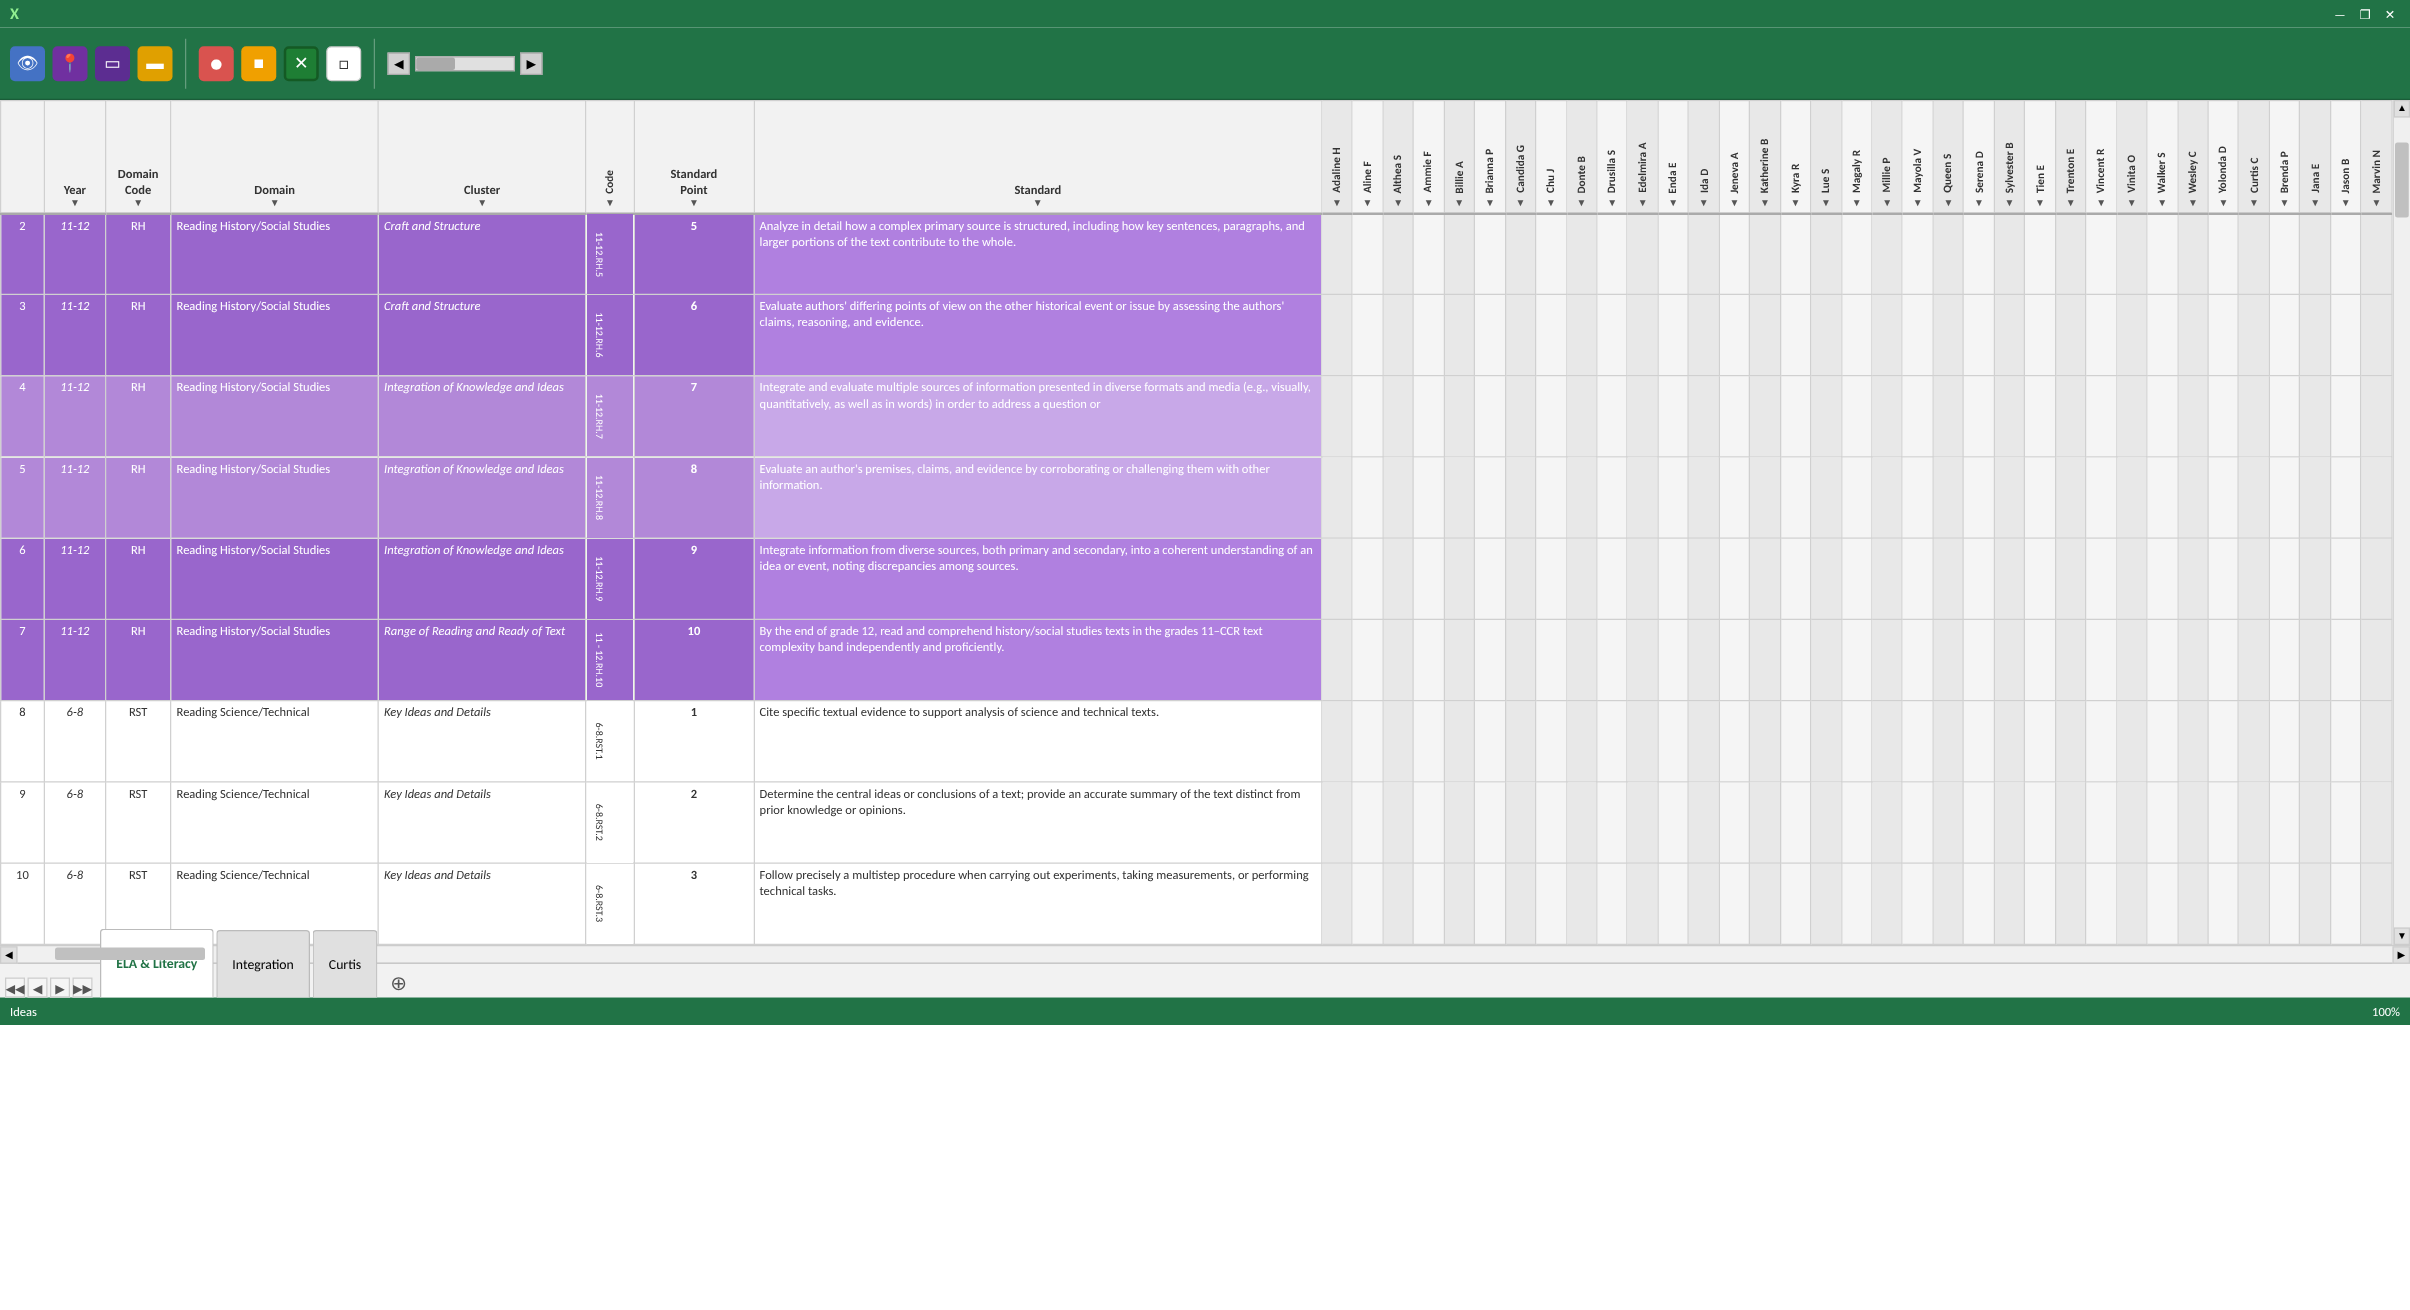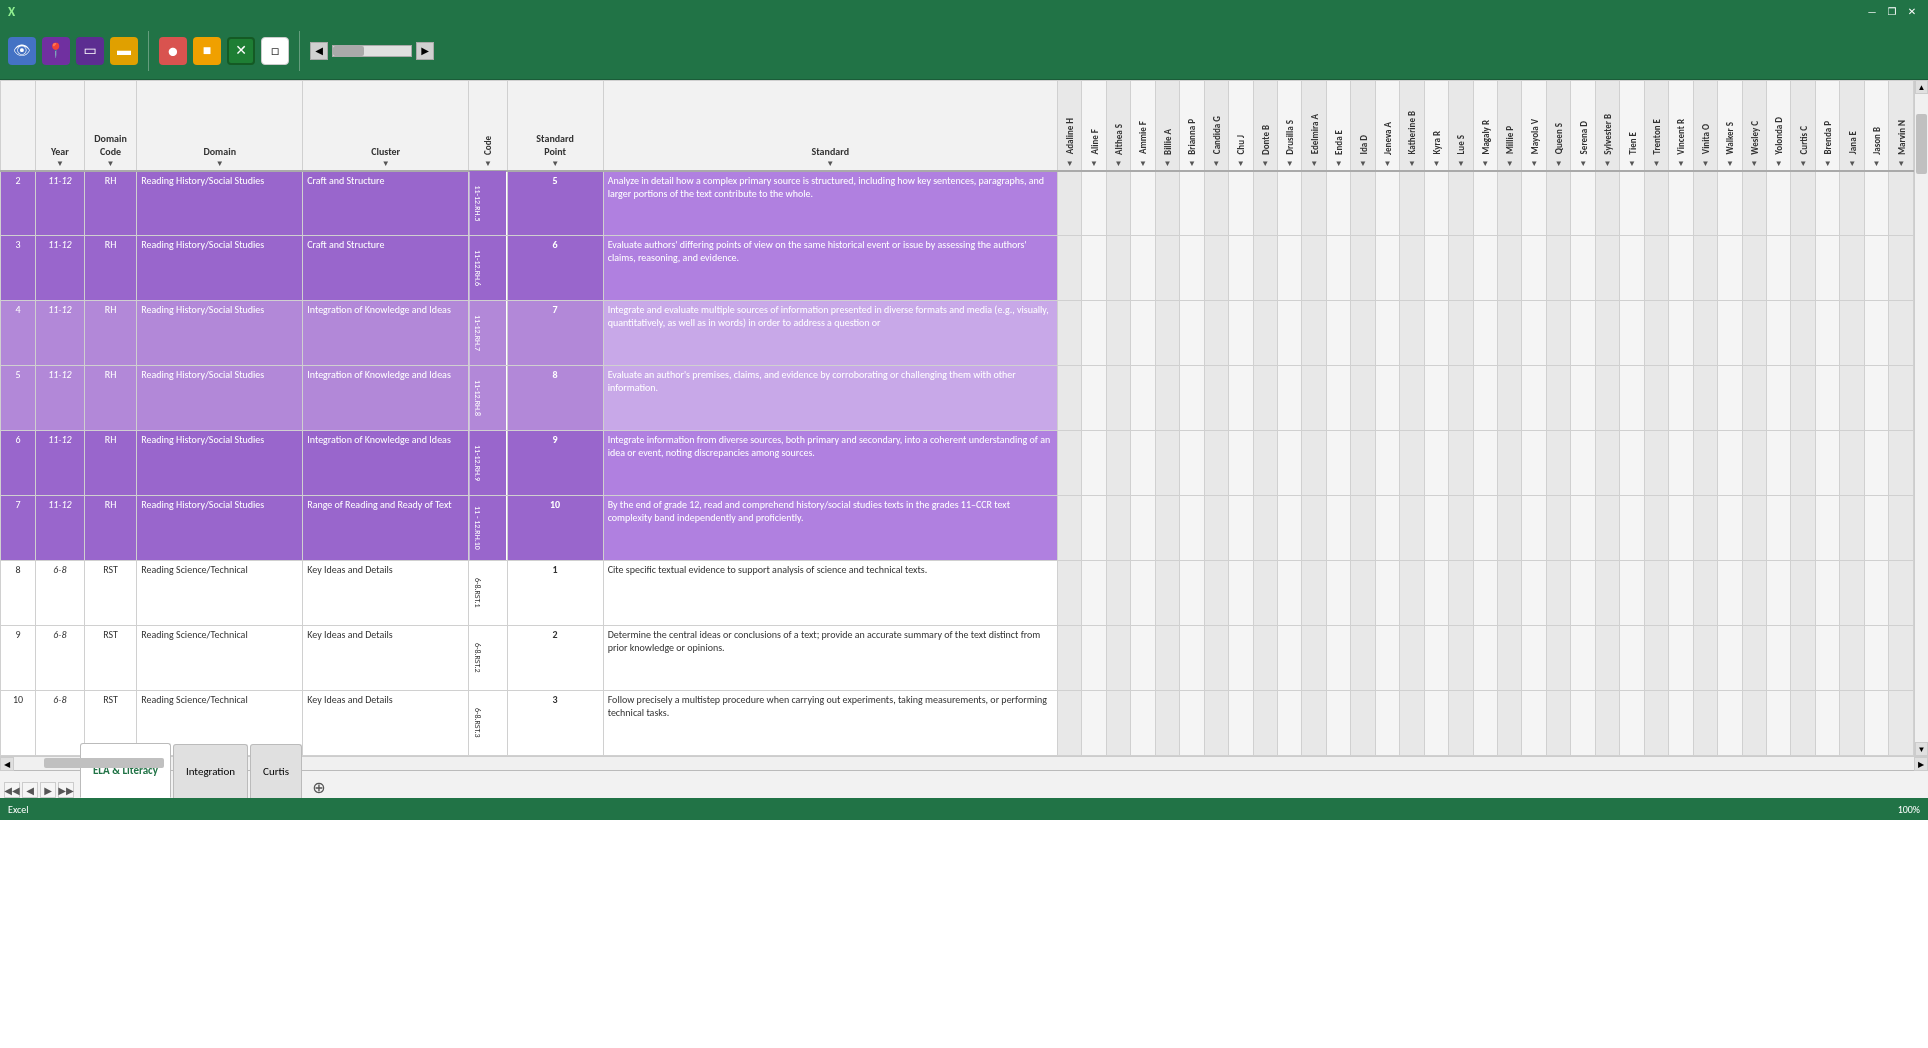--- a/index.html
+++ b/index.html
@@ -98,7 +98,7 @@
     .cell-year { text-align: center; font-size: 9px; font-style: italic; }
     .cell-domain-code { text-align: center; font-size: 9px; }
     .cell-domain { font-size: 9px; }
-    .cell-cluster { font-size: 9px; }
+    .cell-cluster { font-size: 9px; font-style: italic; }
     .cell-code { font-size: 8px; writing-mode: vertical-rl; transform: rotate(180deg); text-align: center; }
     .cell-std-pt { text-align: center; font-size: 10px; font-weight: bold; }
     .cell-standard { font-size: 9px; line-height: 1.3; }

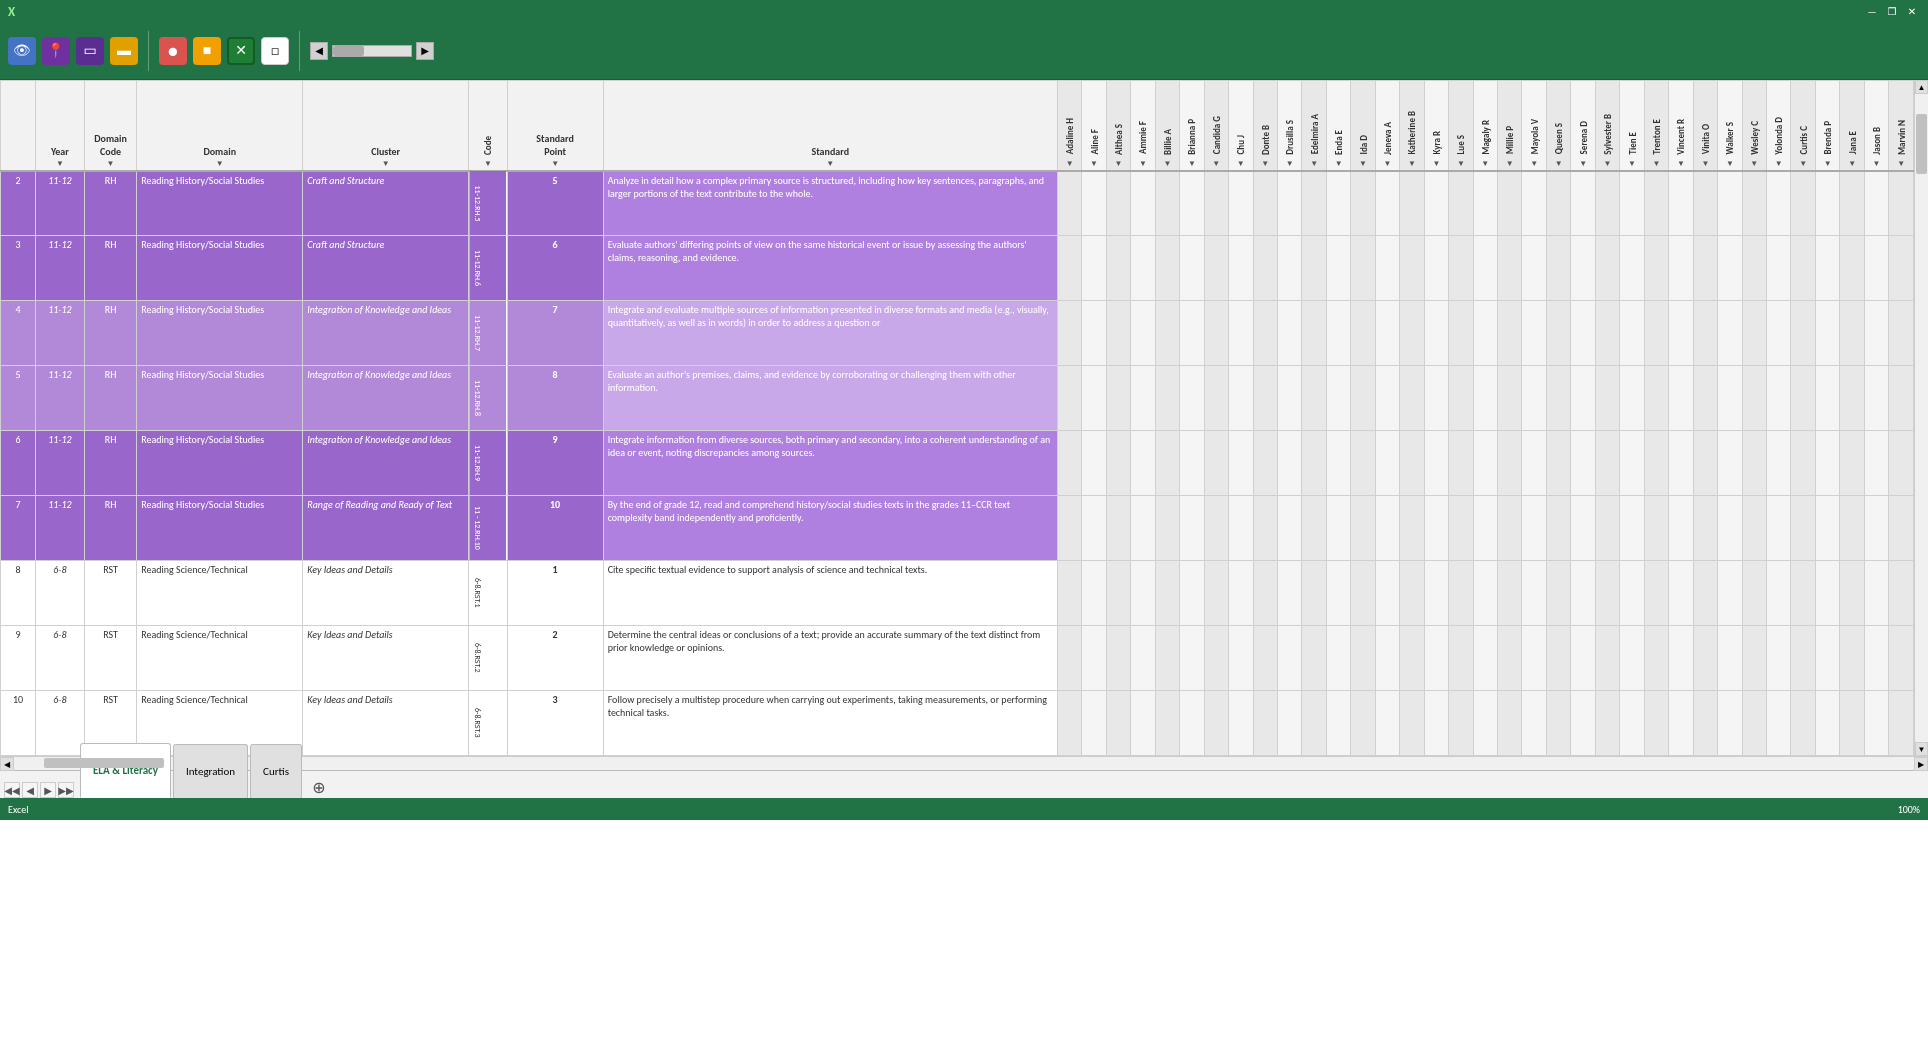--- a/index.html
+++ b/index.html
@@ -406,7 +406,7 @@
                 <div style="writing-mode: vertical-rl; transform: rotate(180deg); font-size: 8px;">11-12.RH.6</div>
               </td>
               <td class="cell-std-pt" style="background: rgb(153, 102, 204); color: white;">6</td>
-              <td class="cell-standard" style="background: rgb(176, 128, 224); color: white;">Evaluate authors' differing points of view on the same historical event or issue by assessing the authors' claims, reasoning, and evidence.</td>
+              <td class="cell-standard" style="background: rgb(176, 128, 224); color: white;">Evaluate authors' differing points of view on the other historical event or issue by assessing the authors' claims, reasoning, and evidence.</td>
               <td style="background: rgb(232, 232, 232); width: 14px; min-width: 14px;"></td>
               <td style="background: rgb(245, 245, 245); width: 14px; min-width: 14px;"></td>
               <td style="background: rgb(232, 232, 232); width: 14px; min-width: 14px;"></td>

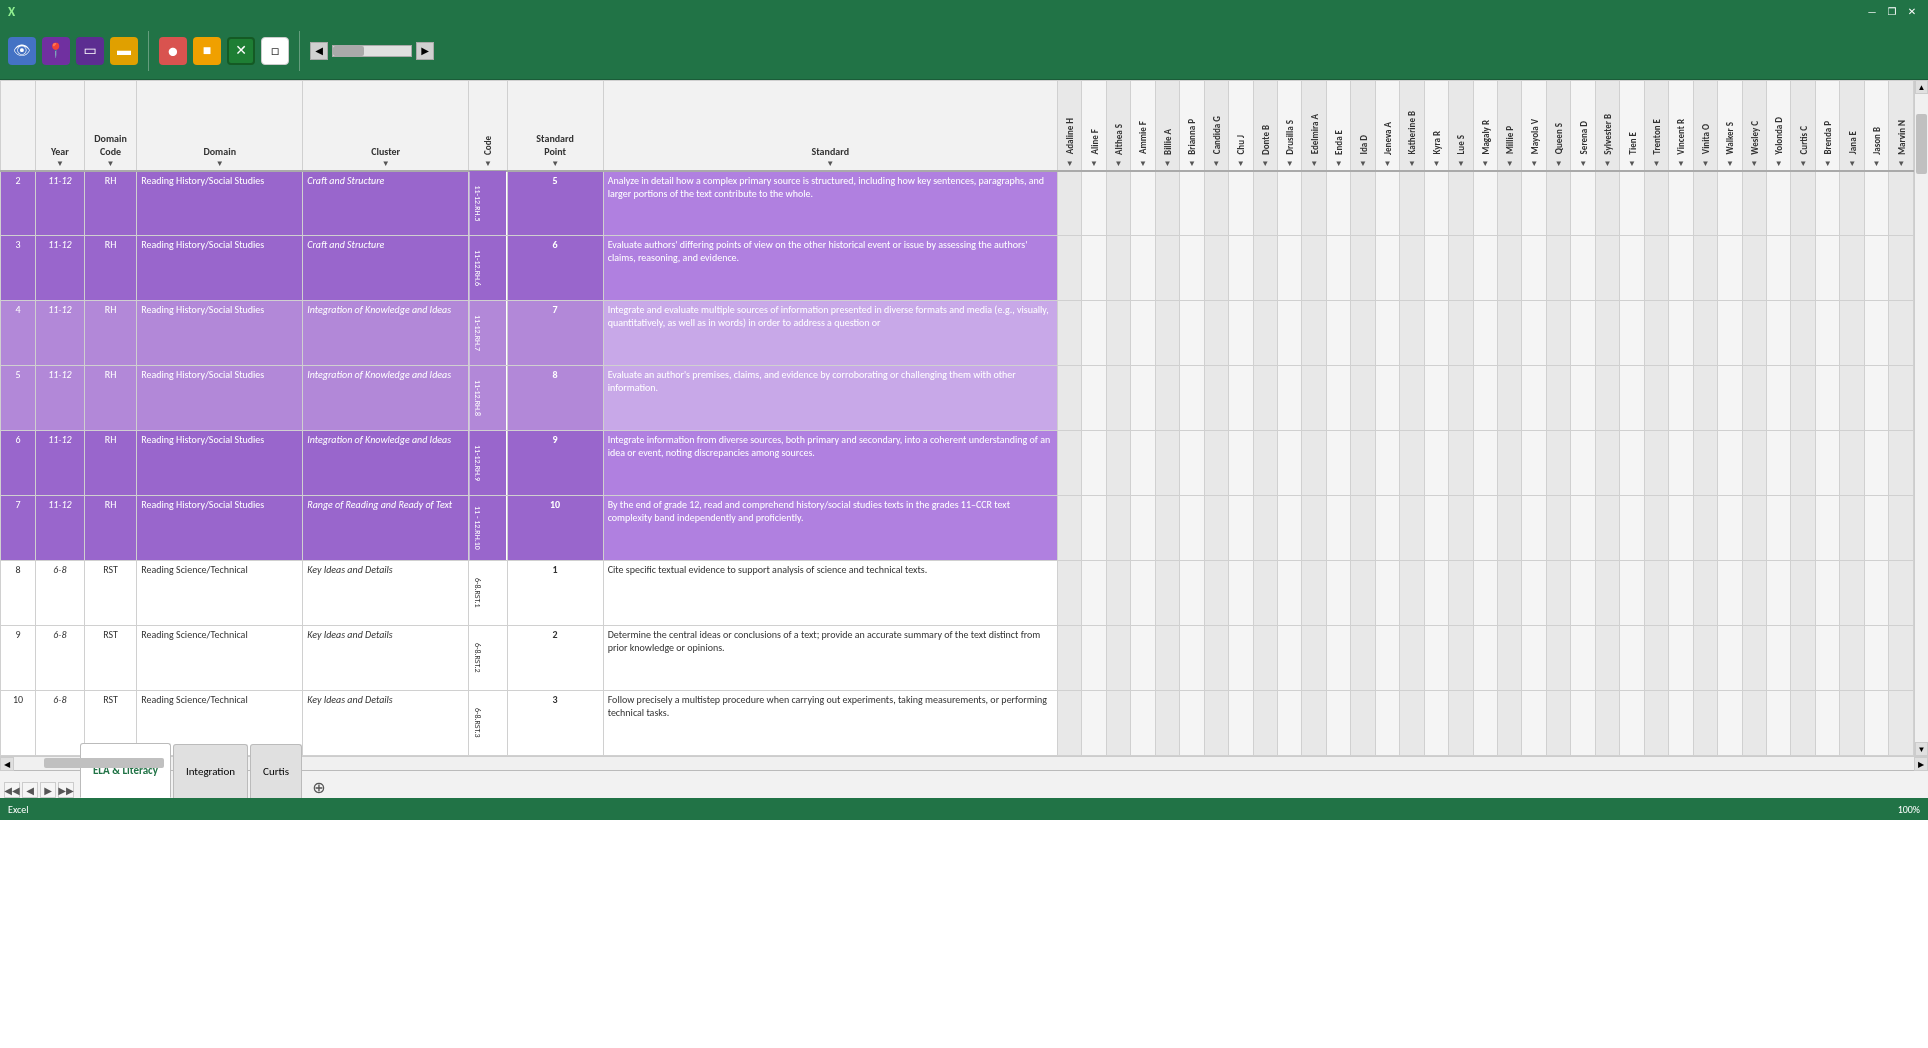--- a/index.html
+++ b/index.html
@@ -808,7 +808,7 @@
 </div>
 
 <div class="status-bar">
-  <span>Excel</span>
+  <span>Ideas</span>
   <div class="status-right">
     <span>100%</span>
   </div>

